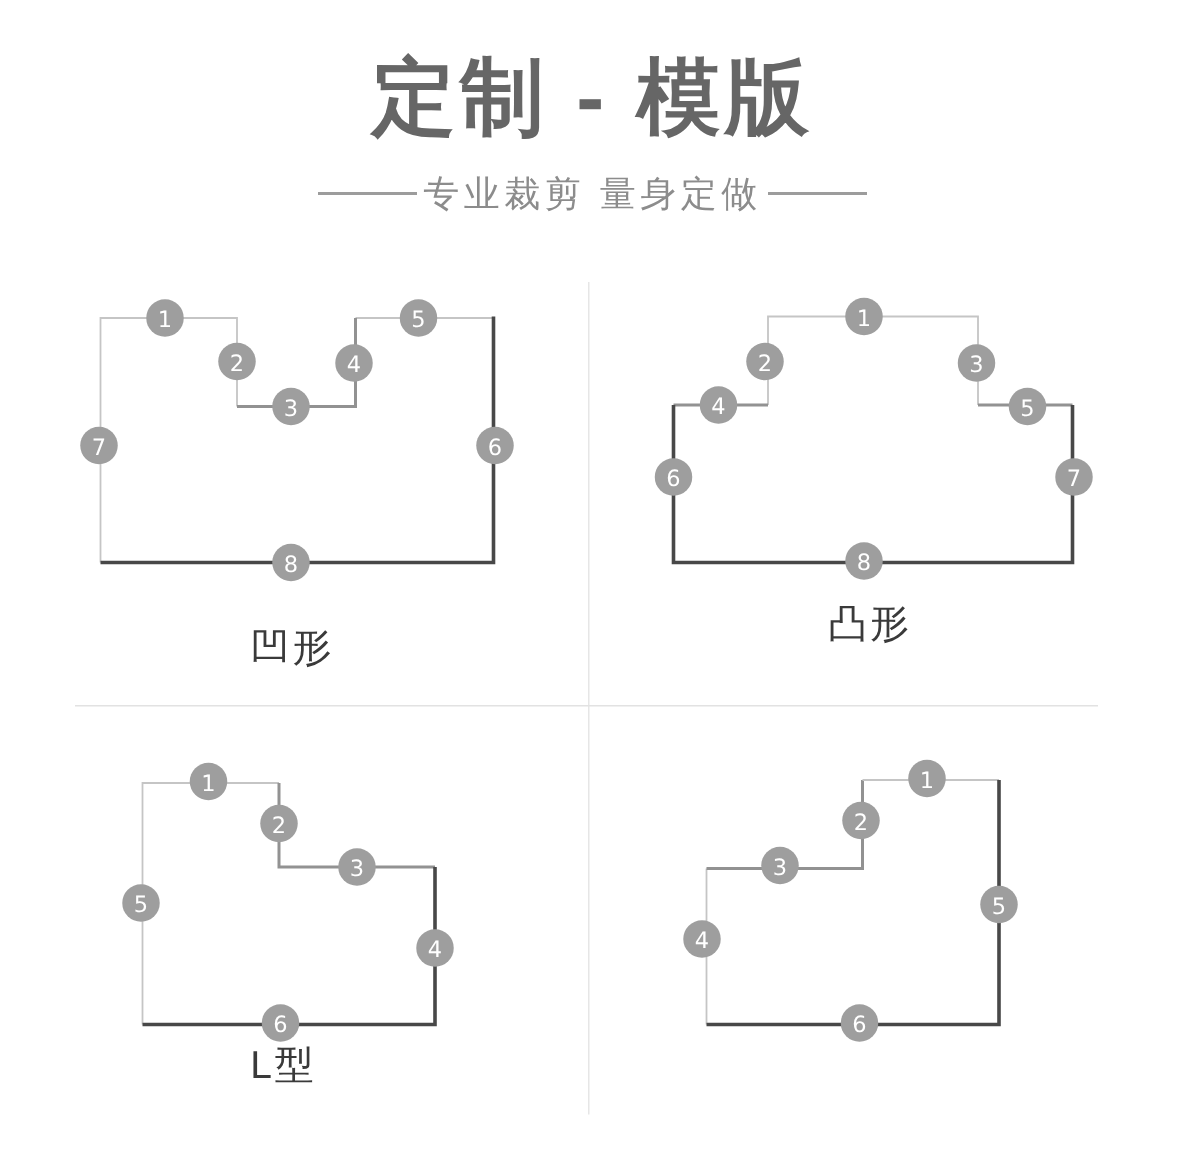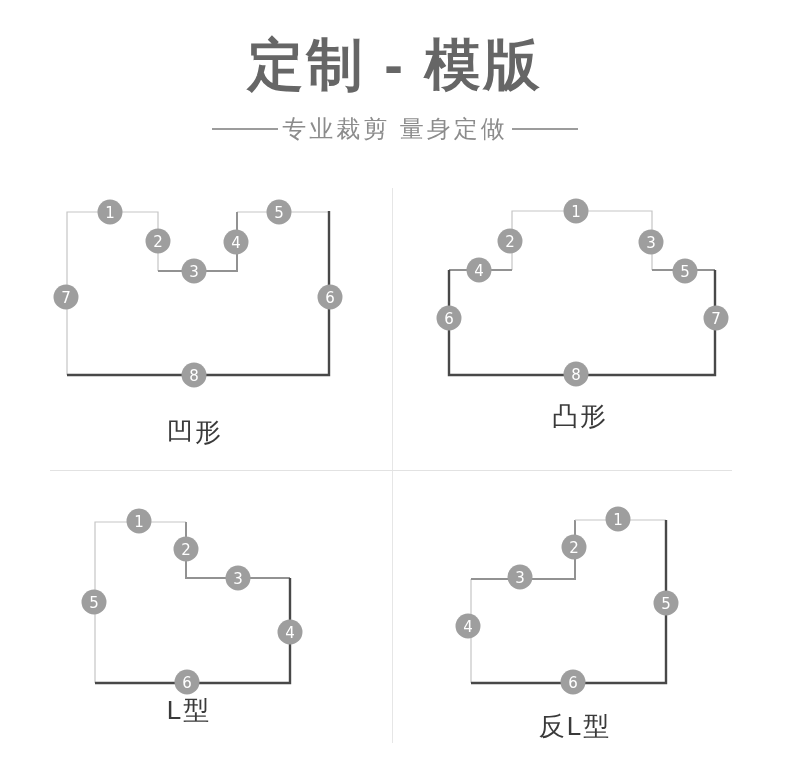--- a/index.html
+++ b/index.html
@@ -157,7 +157,6 @@
   <div class="shape-label label-concave">凹形</div>
   <div class="shape-label label-convex">凸形</div>
   <div class="shape-label label-l">L型</div>
-  <div class="shape-label label-reverse-l">反L型</div>
 
 </div>
 

